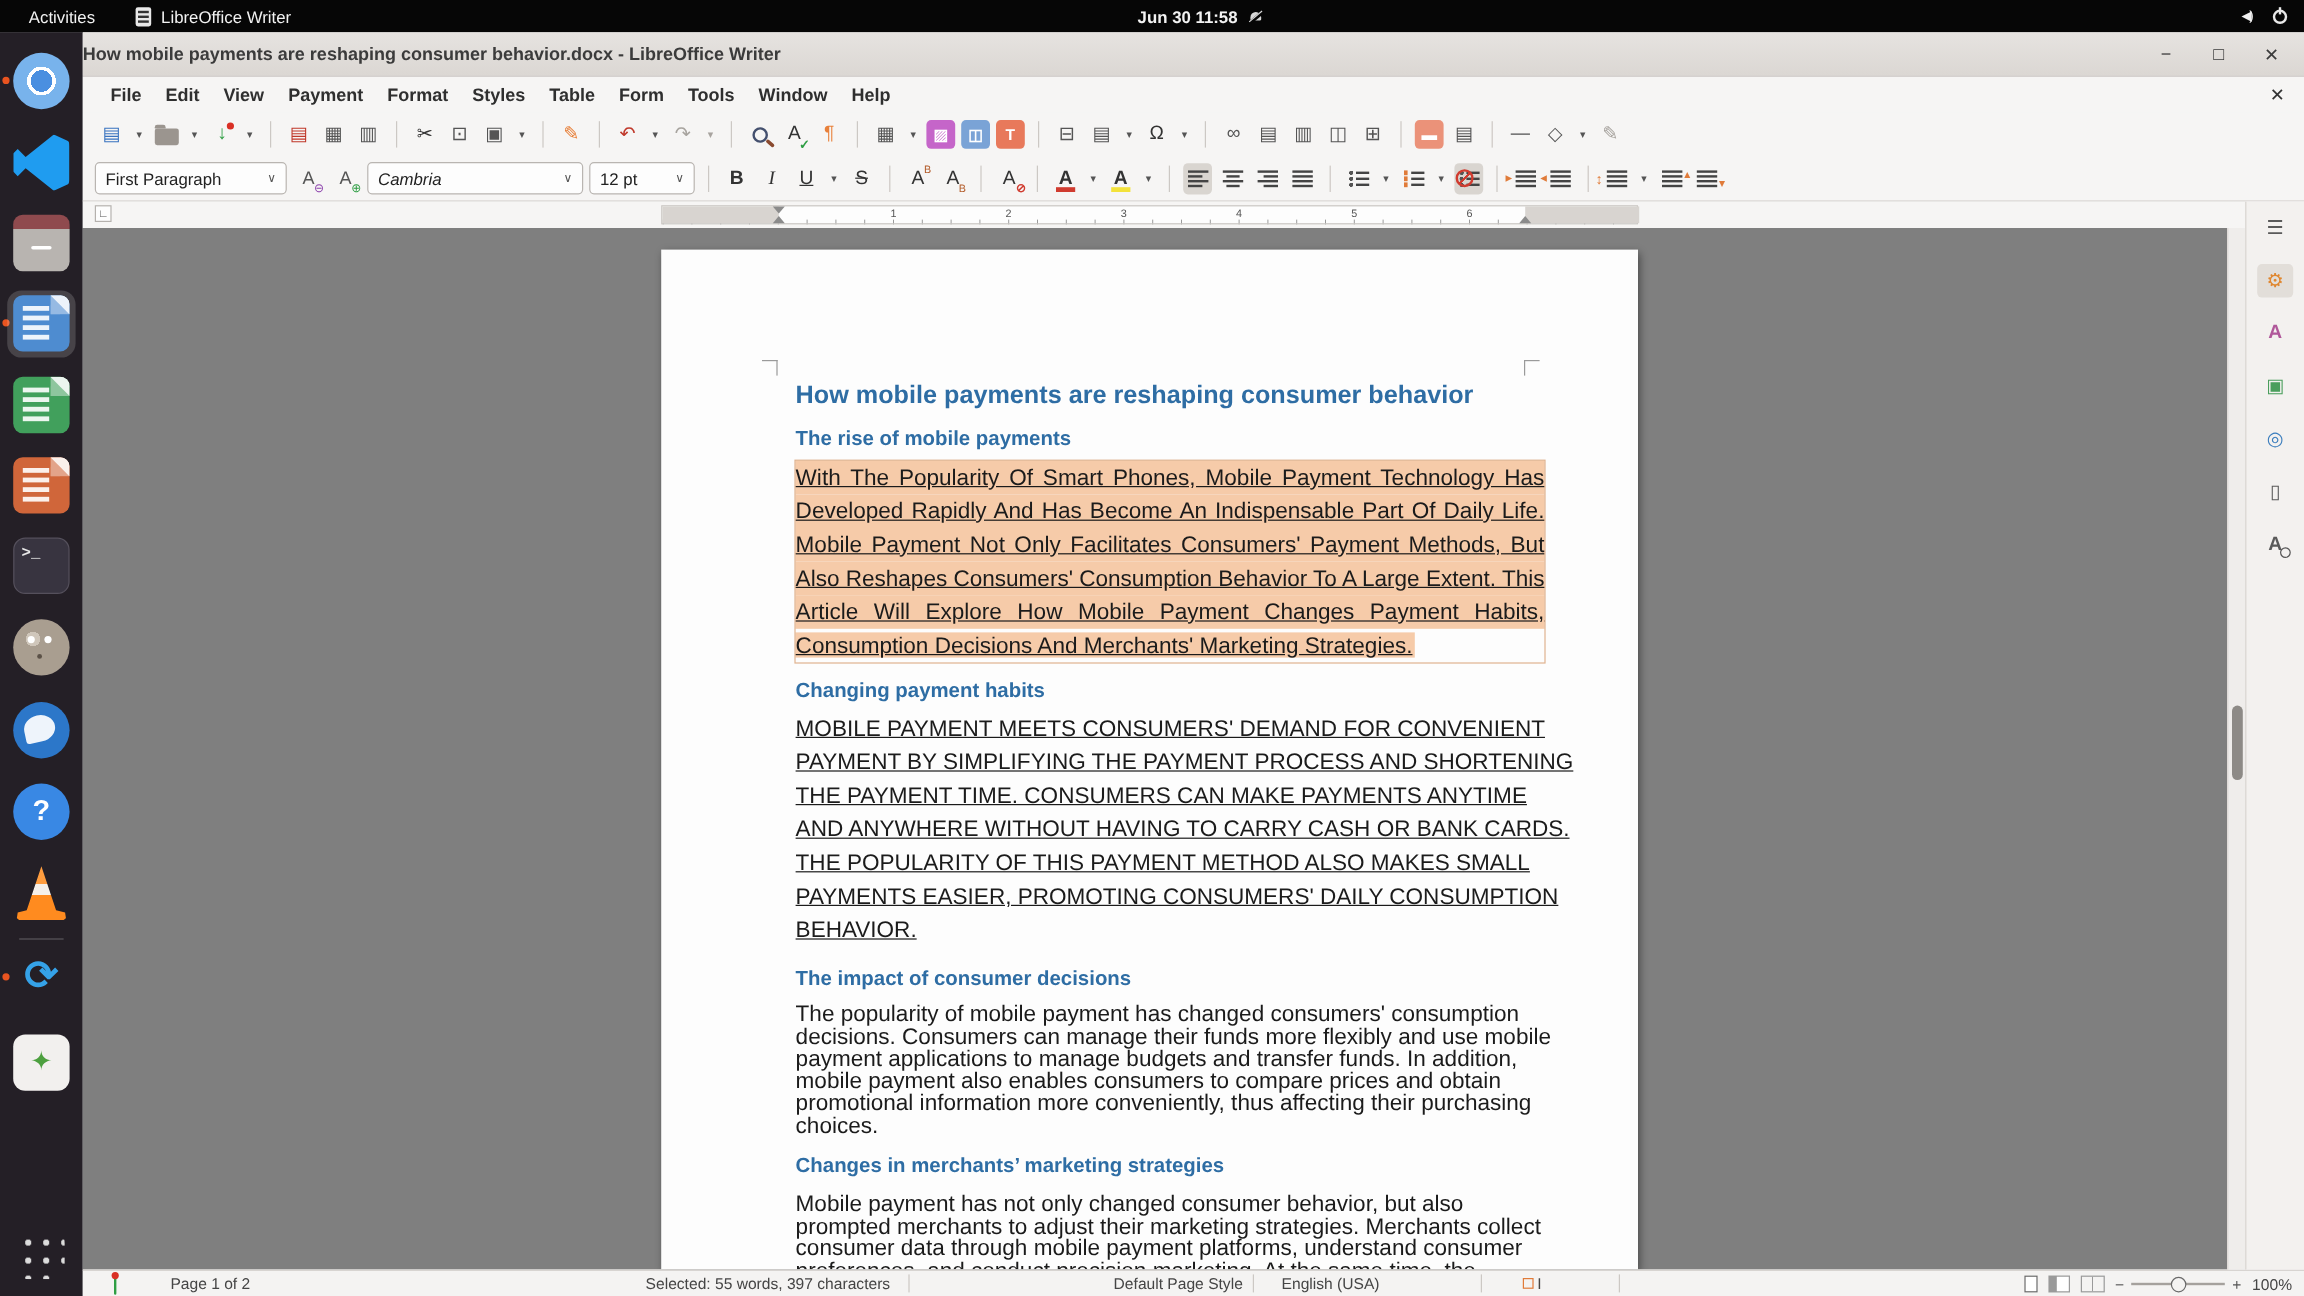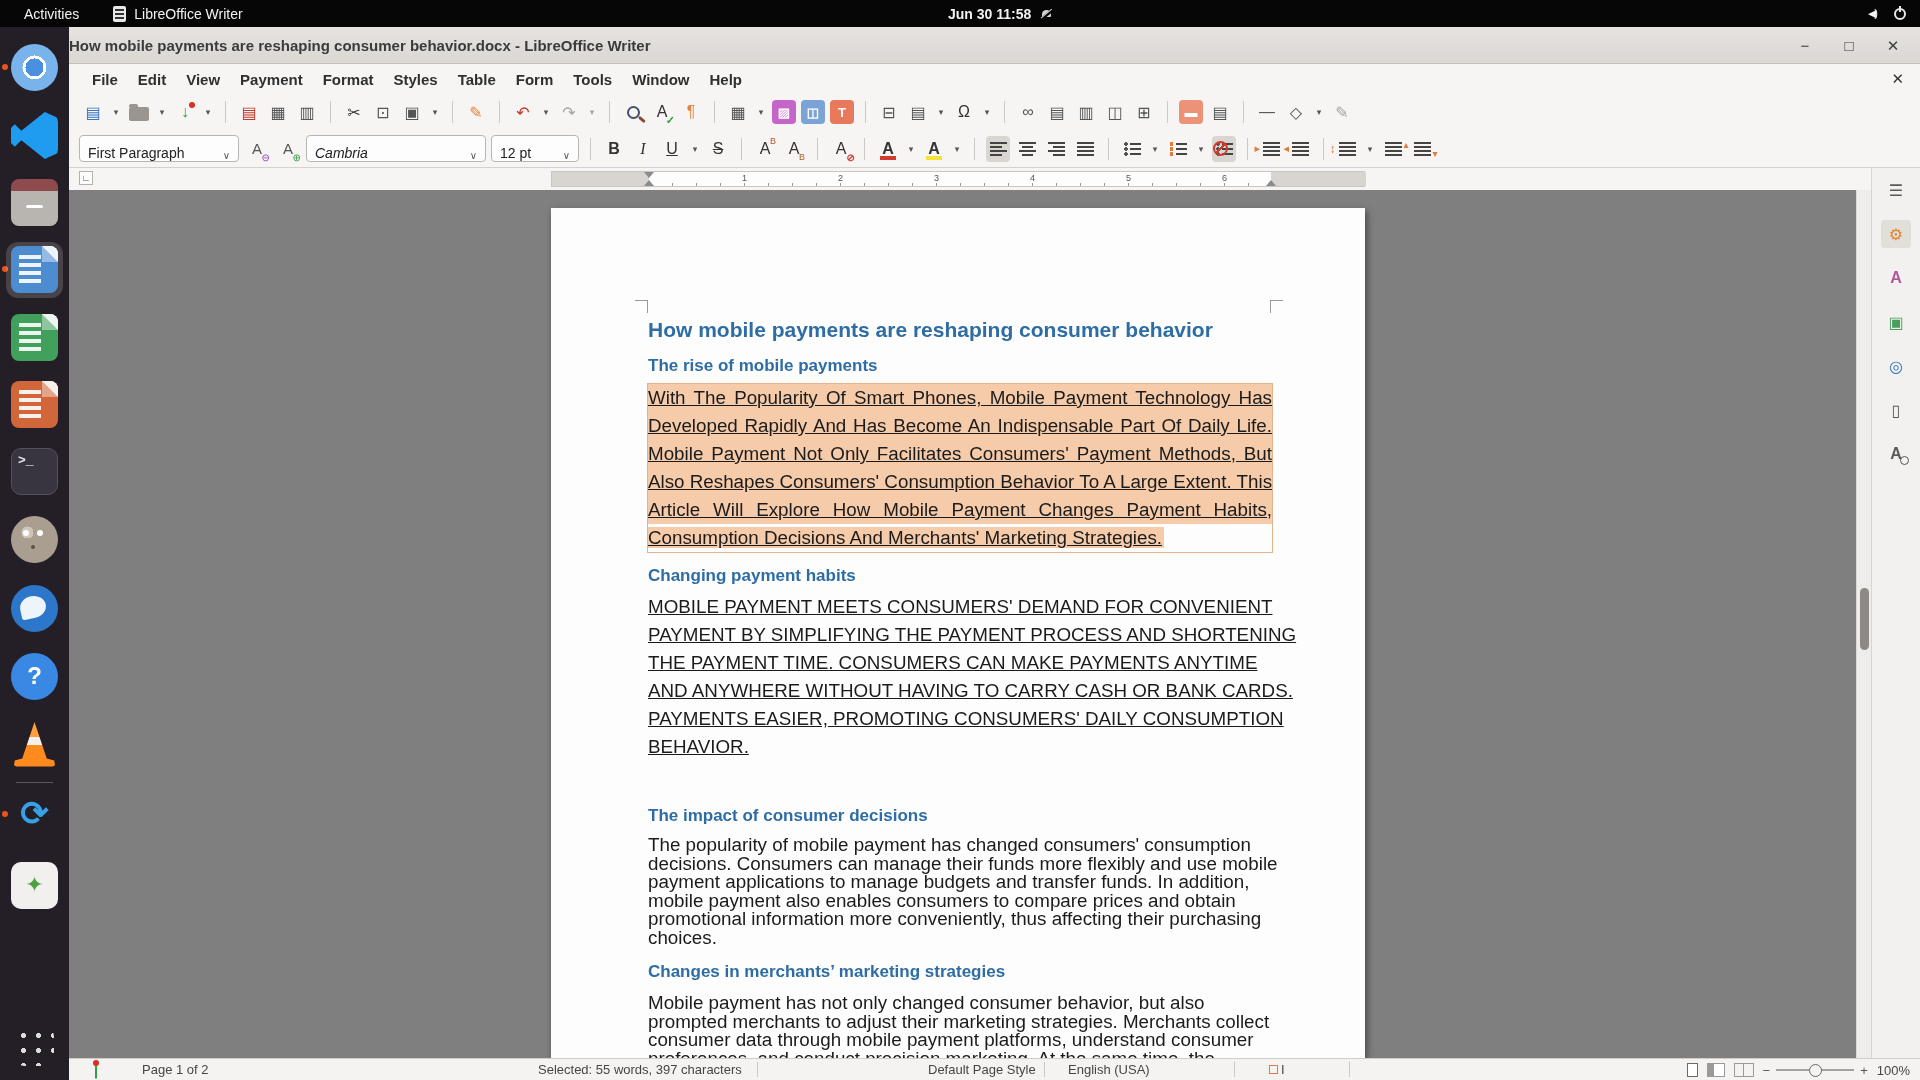--- a/index.html
+++ b/index.html
@@ -72,7 +72,7 @@
   .mag{width:13px;height:13px;border:2px solid #44506e;border-radius:50%;position:relative;}
   .mag::after{content:"";position:absolute;left:9px;top:10px;width:8px;height:2.5px;background:#8a4a2f;transform:rotate(40deg);border-radius:2px;}
   .spell-a::after{content:"✓";position:absolute;right:-1px;bottom:-2px;color:#2f9e44;font-size:11px;font-weight:bold;}
-  .combo{height:27px;background:#fdfdfd;border:1px solid #b9b5b1;border-radius:4px;display:flex;align-items:flex-end;font-size:14px;color:#222;padding:0 8px;justify-content:space-between;flex:none;}
+  .combo{height:27px;background:#fdfdfd;border:1px solid #b9b5b1;border-radius:4px;display:flex;align-items:center;font-size:14px;color:#222;padding:0 8px;justify-content:space-between;flex:none;}
   .combo .chev{font-size:10px;color:#555;margin-left:8px;}
   .style-btn{position:relative;font-size:15px;color:#555;width:26px;height:26px;display:flex;align-items:center;justify-content:center;}
   .style-btn.upd::after{content:"⊖";position:absolute;right:0;bottom:-1px;font-size:10px;color:#8e44ad;}

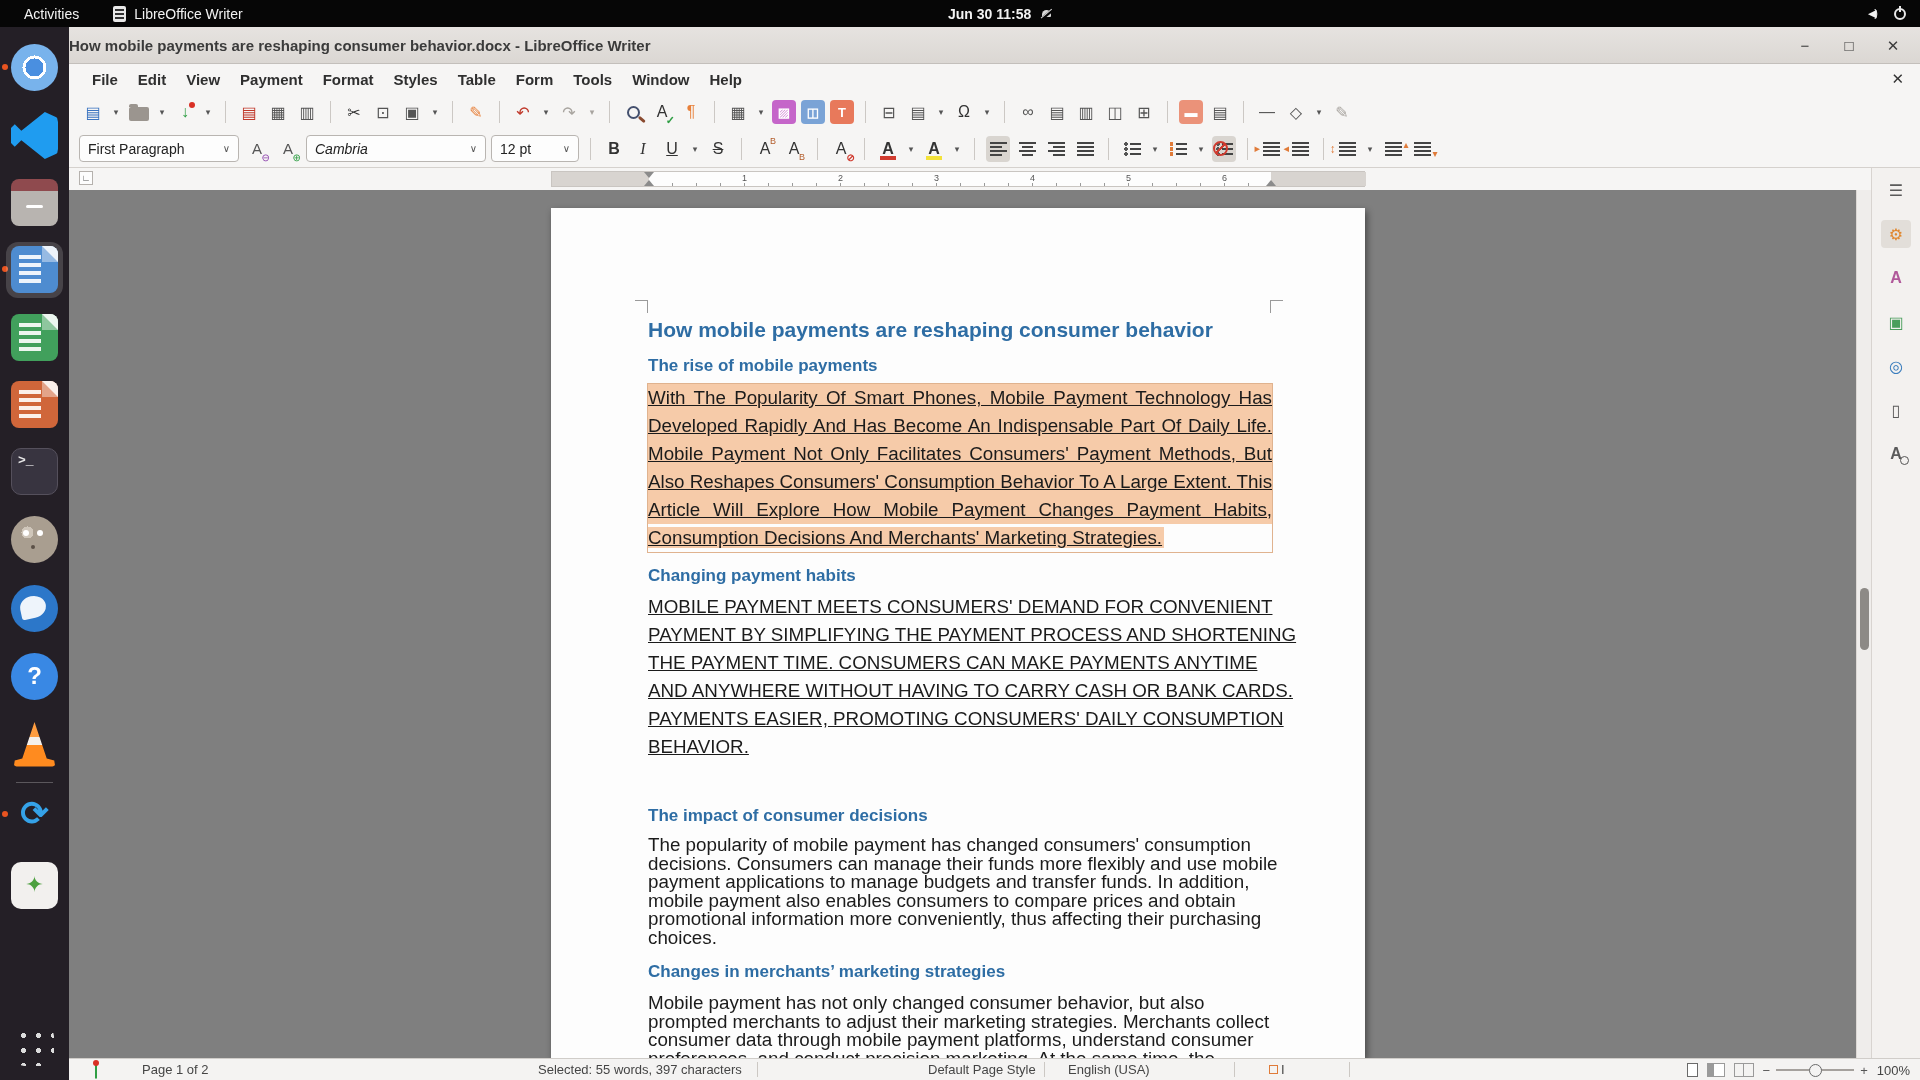--- a/index.html
+++ b/index.html
@@ -118,7 +118,7 @@
   .corner{position:absolute;width:13px;height:13px;}
   .corner.tl{left:84px;top:92px;border-top:1px solid #9a9a9a;border-right:1px solid #9a9a9a;}
   .corner.tr{left:719px;top:92px;border-top:1px solid #9a9a9a;border-left:1px solid #9a9a9a;}
-  .doc-block{position:absolute;left:97px;width:624px;}
+  .doc-block{position:absolute;left:112px;width:624px;}
   .h1{font-size:21px;font-weight:bold;color:#2e6da4;}
   .h2{font-size:17px;font-weight:bold;color:#2e6da4;}
   .serif{font-family:"Liberation Serif","DejaVu Serif",serif;color:#1b1b1b;font-size:18.8px;}

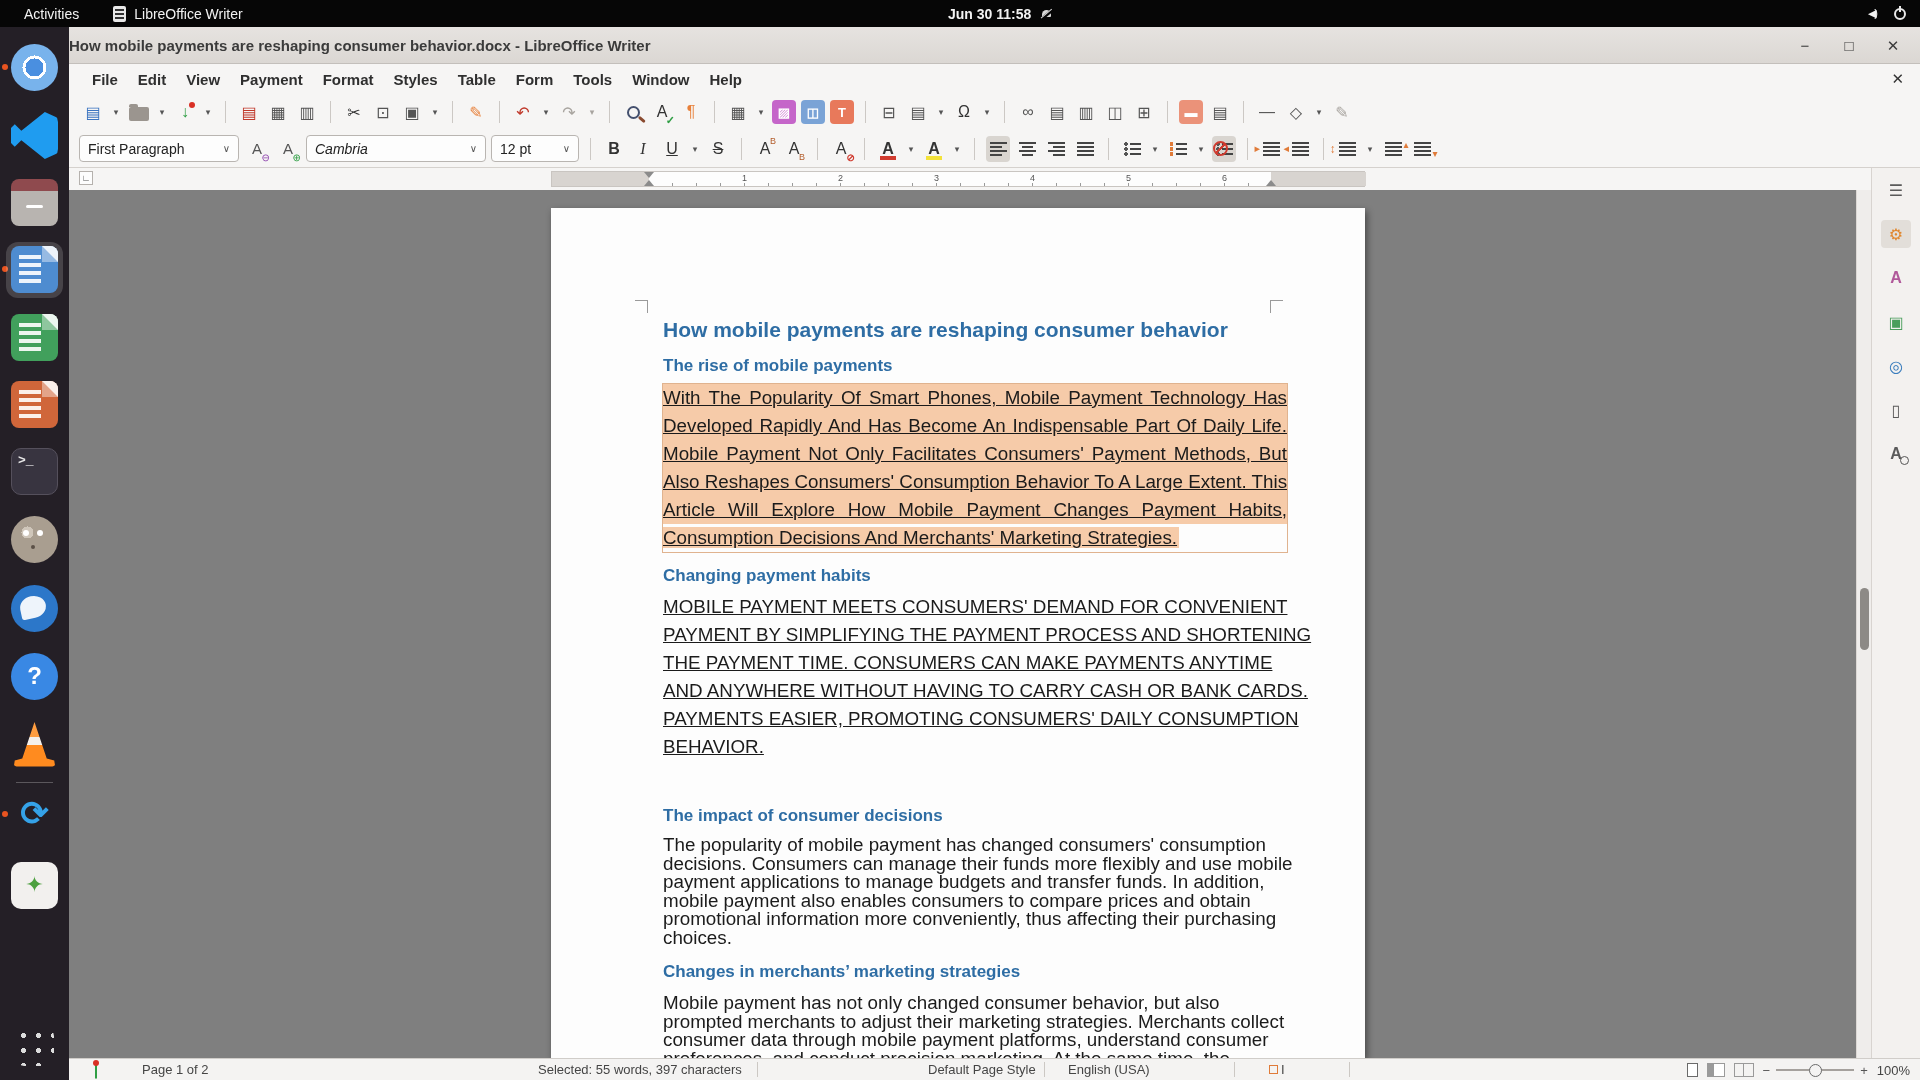--- a/index.html
+++ b/index.html
@@ -439,6 +439,7 @@
         <div class="line">PAYMENT BY SIMPLIFYING THE PAYMENT PROCESS AND SHORTENING</div>
         <div class="line">THE PAYMENT TIME. CONSUMERS CAN MAKE PAYMENTS ANYTIME</div>
         <div class="line">AND ANYWHERE WITHOUT HAVING TO CARRY CASH OR BANK CARDS.</div>
+        <div class="line">THE POPULARITY OF THIS PAYMENT METHOD ALSO MAKES SMALL</div>
         <div class="line">PAYMENTS EASIER, PROMOTING CONSUMERS' DAILY CONSUMPTION</div>
         <div class="line">BEHAVIOR.</div>
       </div>

